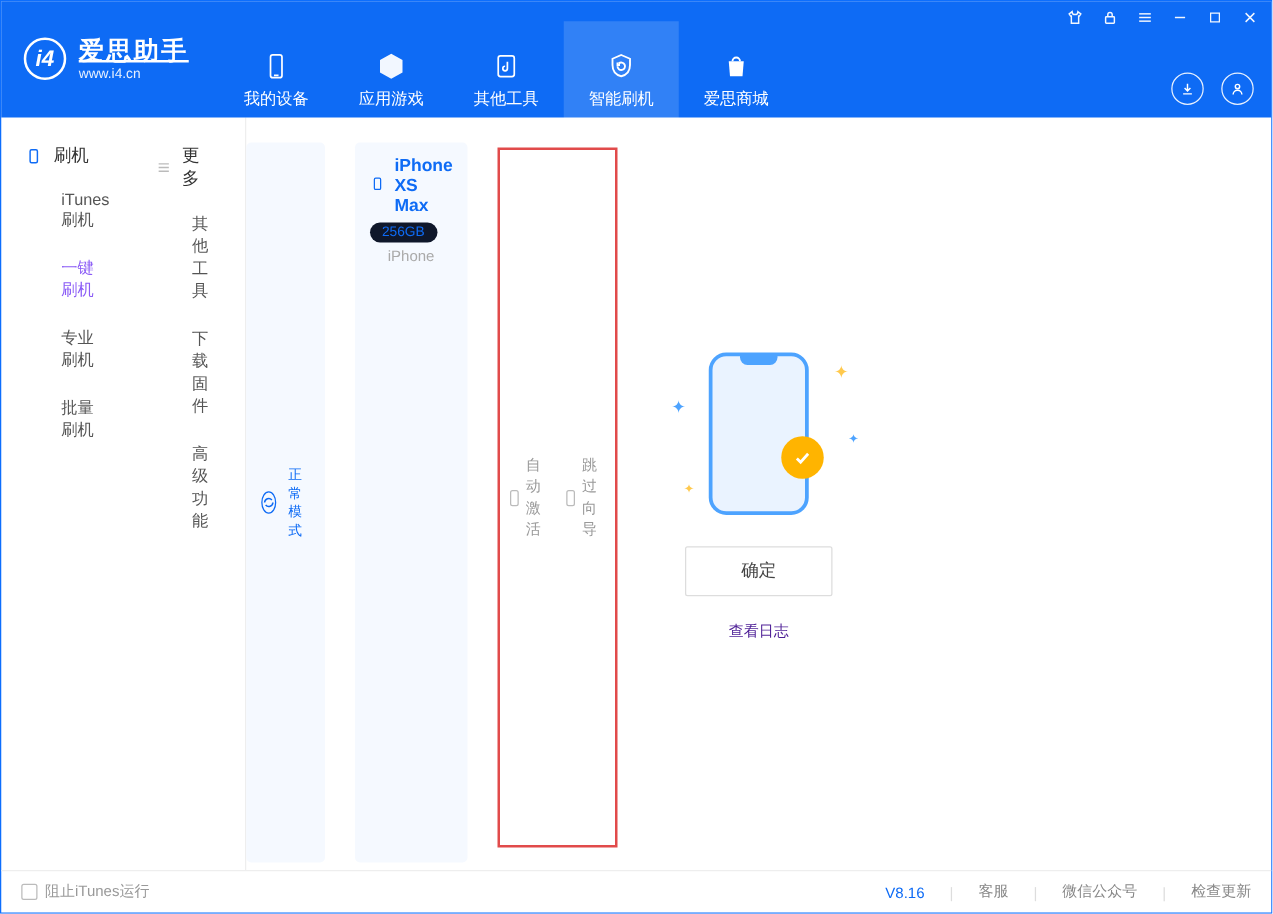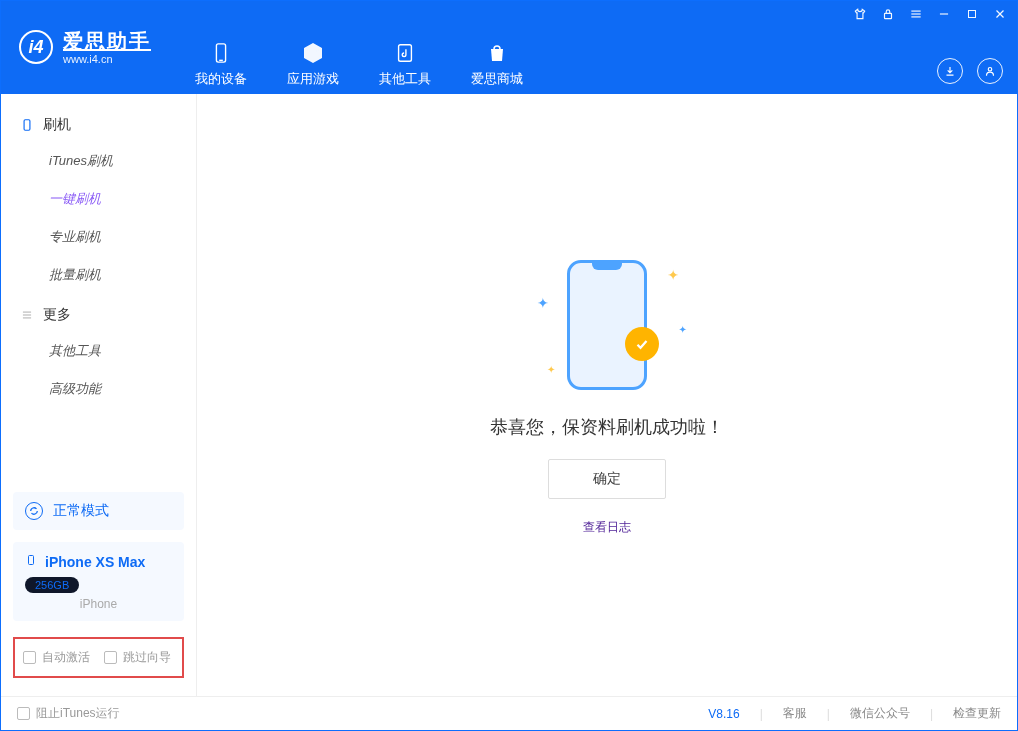--- a/index.html
+++ b/index.html
@@ -100,6 +100,15 @@
           </span>
         <span>其他工具</span>
       </div>
+      <div class="tab active">
+        <span class="tab-icon">
+            <svg width="24" height="24" viewBox="0 0 24 24">
+              <path d="M12 3 L19 6 v5 c0 5 -3 8 -7 9 c-4 -1 -7 -4 -7 -9 V6 Z"></path>
+              <path d="M9 12 a3 3 0 1 0 1 -2.2 M9 9 v2 h2"></path>
+            </svg>
+          </span>
+        <span>智能刷机</span>
+      </div>
       <div class="tab">
         <span class="tab-icon fill">
             <svg width="24" height="24" viewBox="0 0 24 24">

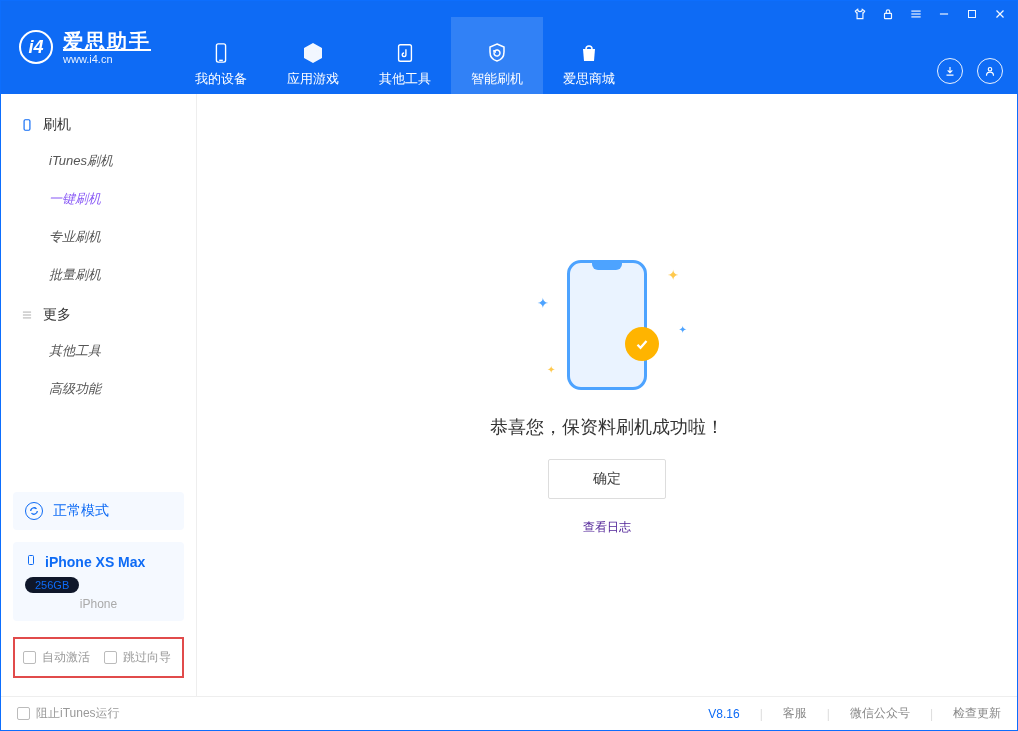--- a/index.html
+++ b/index.html
@@ -22,7 +22,7 @@
 .win-ctrls-side { position: absolute; bottom: 10px; right: 14px; display: flex; gap: 14px; align-items: center; }
 .circ-btn { width: 26px; height: 26px; border: 1.5px solid rgba(255,255,255,.9); border-radius: 50%; display: flex; align-items: center; justify-content: center; cursor: pointer; }
 .content { flex: 1; display: flex; min-height: 0; }
-.sidebar { width: 196px; border-right: 1px solid #eee; display: flex; flex-direction: column; padding-top: 14px; }
+.sidebar { width: 196px; border-right: 1px solid #eee; display: flex; flex-direction: row; padding-top: 14px; }
 .side-group { padding: 0 0 4px 0; }
 .side-head { display: flex; align-items: center; gap: 8px; padding: 8px 18px; color: #333; font-size: 14px; }
 .side-head .hicon { width: 16px; height: 16px; display: flex; align-items: center; justify-content: center; color: #0e6bf5; }

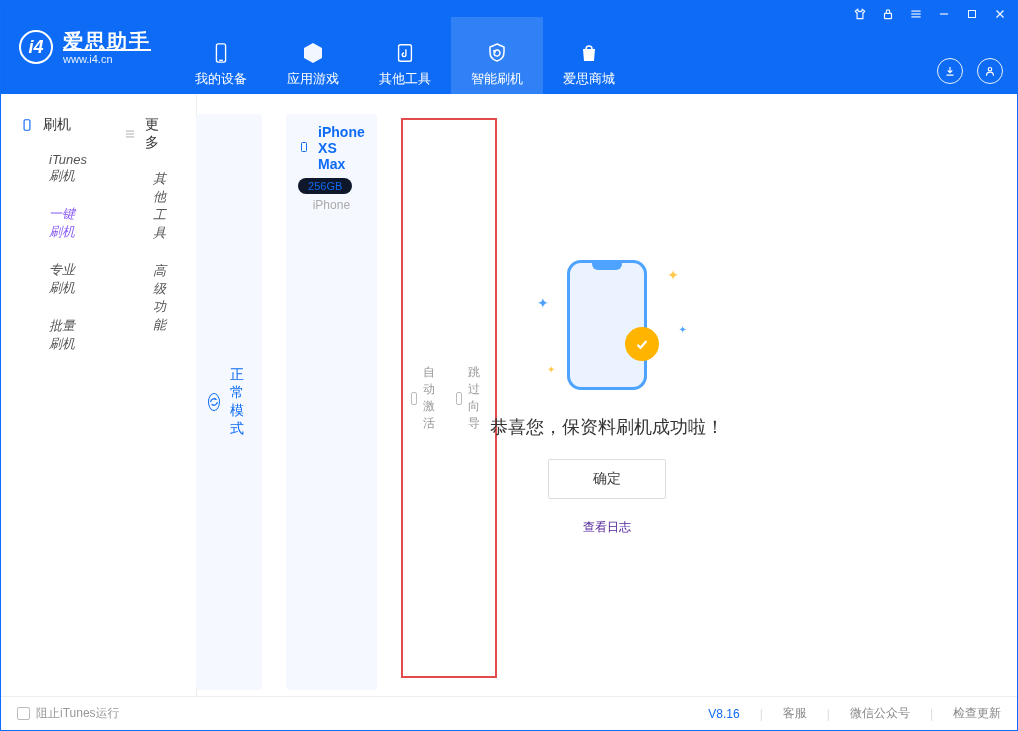--- a/index.html
+++ b/index.html
@@ -26,7 +26,7 @@
 .side-group { padding: 0 0 4px 0; }
 .side-head { display: flex; align-items: center; gap: 8px; padding: 8px 18px; color: #333; font-size: 14px; }
 .side-head .hicon { width: 16px; height: 16px; display: flex; align-items: center; justify-content: center; color: #0e6bf5; }
-.side-item { padding: 10px 18px 10px 48px; color: #555; font-size: 13px; cursor: pointer; font-style: italic; }
+.side-item { padding: 10px 18px 10px 48px; color: #555; font-size: 13px; cursor: pointer; }
 .side-item.active { color: #8b5cf6; }
 .side-spacer { flex: 1; }
 .side-mode, .side-device { margin: 6px 12px; background: #f5f9ff; border-radius: 4px; padding: 10px 12px; }

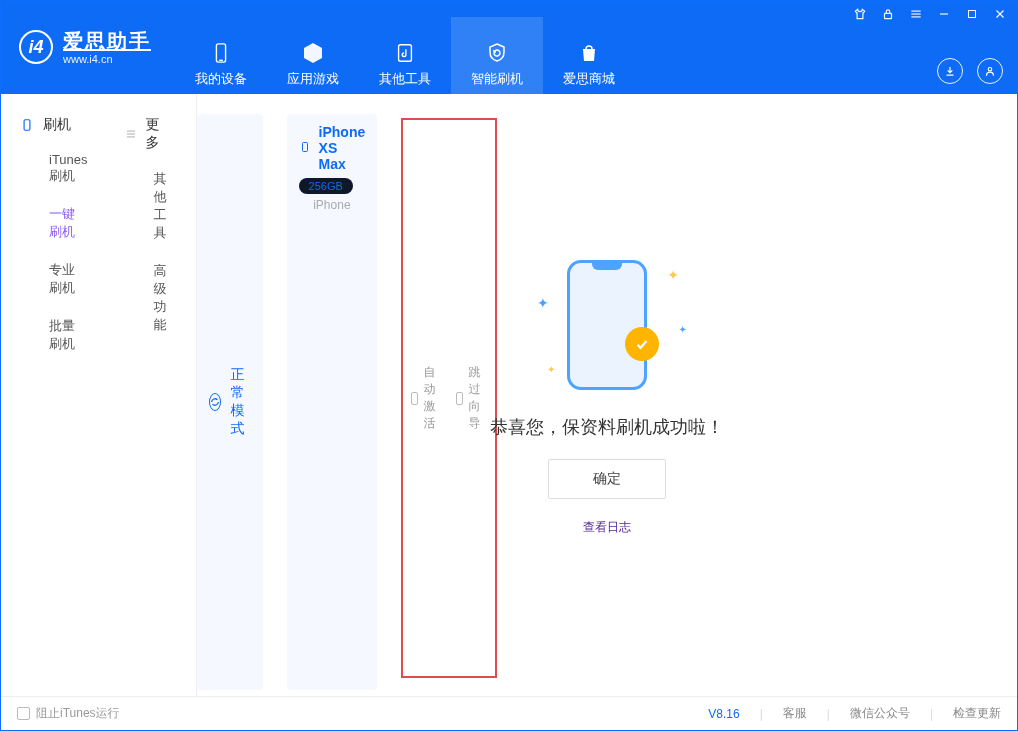--- a/index.html
+++ b/index.html
@@ -200,6 +200,7 @@
           <span>更多</span>
         </div>
         <div class="side-item">其他工具</div>
+        <div class="side-item">下载固件</div>
         <div class="side-item">高级功能</div>
       </div>
 

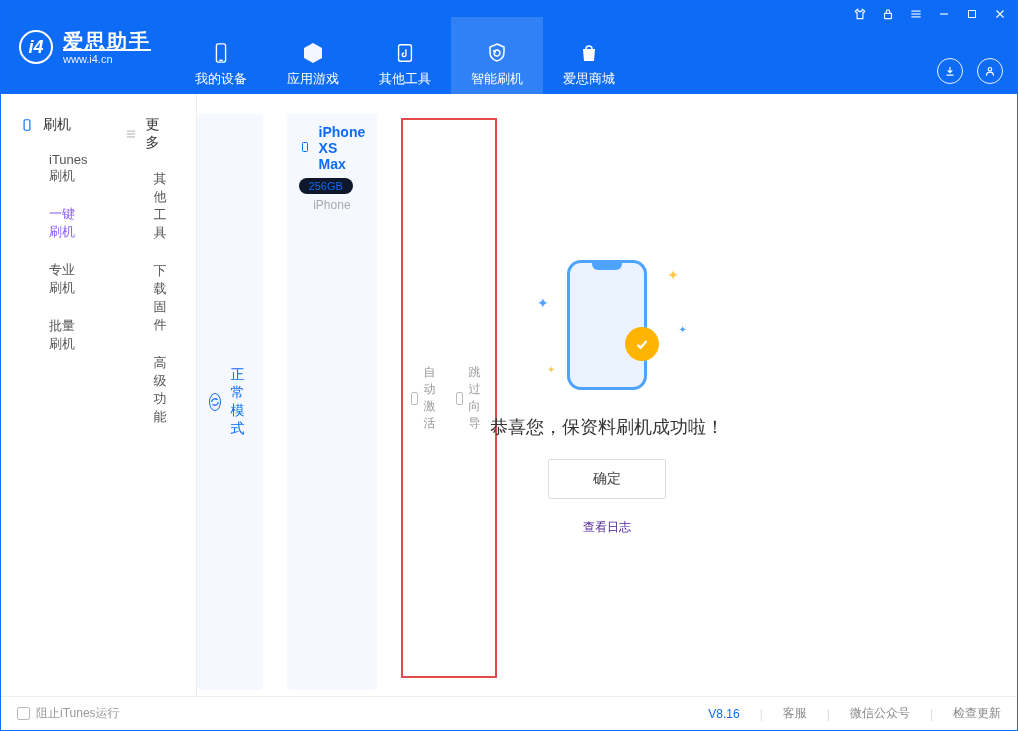--- a/index.html
+++ b/index.html
@@ -30,7 +30,7 @@
 .side-item.active { color: #8b5cf6; }
 .side-spacer { flex: 1; }
 .side-mode, .side-device { margin: 6px 12px; background: #f5f9ff; border-radius: 4px; padding: 10px 12px; }
-.side-mode { display: flex; align-items: center; gap: 10px; color: #0e6bf5; font-size: 14px; }
+.side-mode { display: flex; align-items: center; gap: 10px; color: #0e6bf5; font-size: 11px; }
 .mode-ic { width: 18px; height: 18px; border: 1.5px solid #0e6bf5; border-radius: 50%; display:flex; align-items:center; justify-content:center; }
 .side-device .dev-line { display:flex; align-items:center; gap:8px; color:#0e6bf5; font-weight:600; font-size:14px; }
 .dev-badge { display:inline-block; margin-top:6px; background:#0f172a; color:#0e6bf5; border-radius:10px; font-size:11px; padding:2px 10px; }

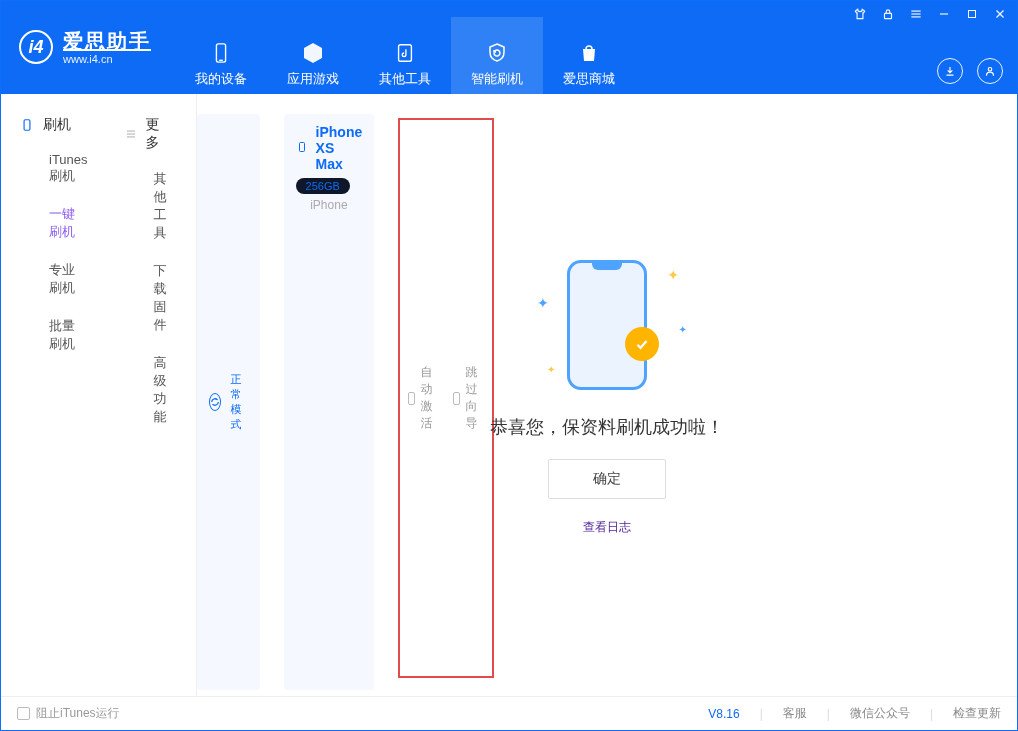--- a/index.html
+++ b/index.html
@@ -253,7 +253,6 @@
             </svg>
         </div>
       </div>
-      <div class="msg">恭喜您，保资料刷机成功啦！</div>
       <button class="ok-btn">确定</button>
       <a class="log-link">查看日志</a>
     </div>

